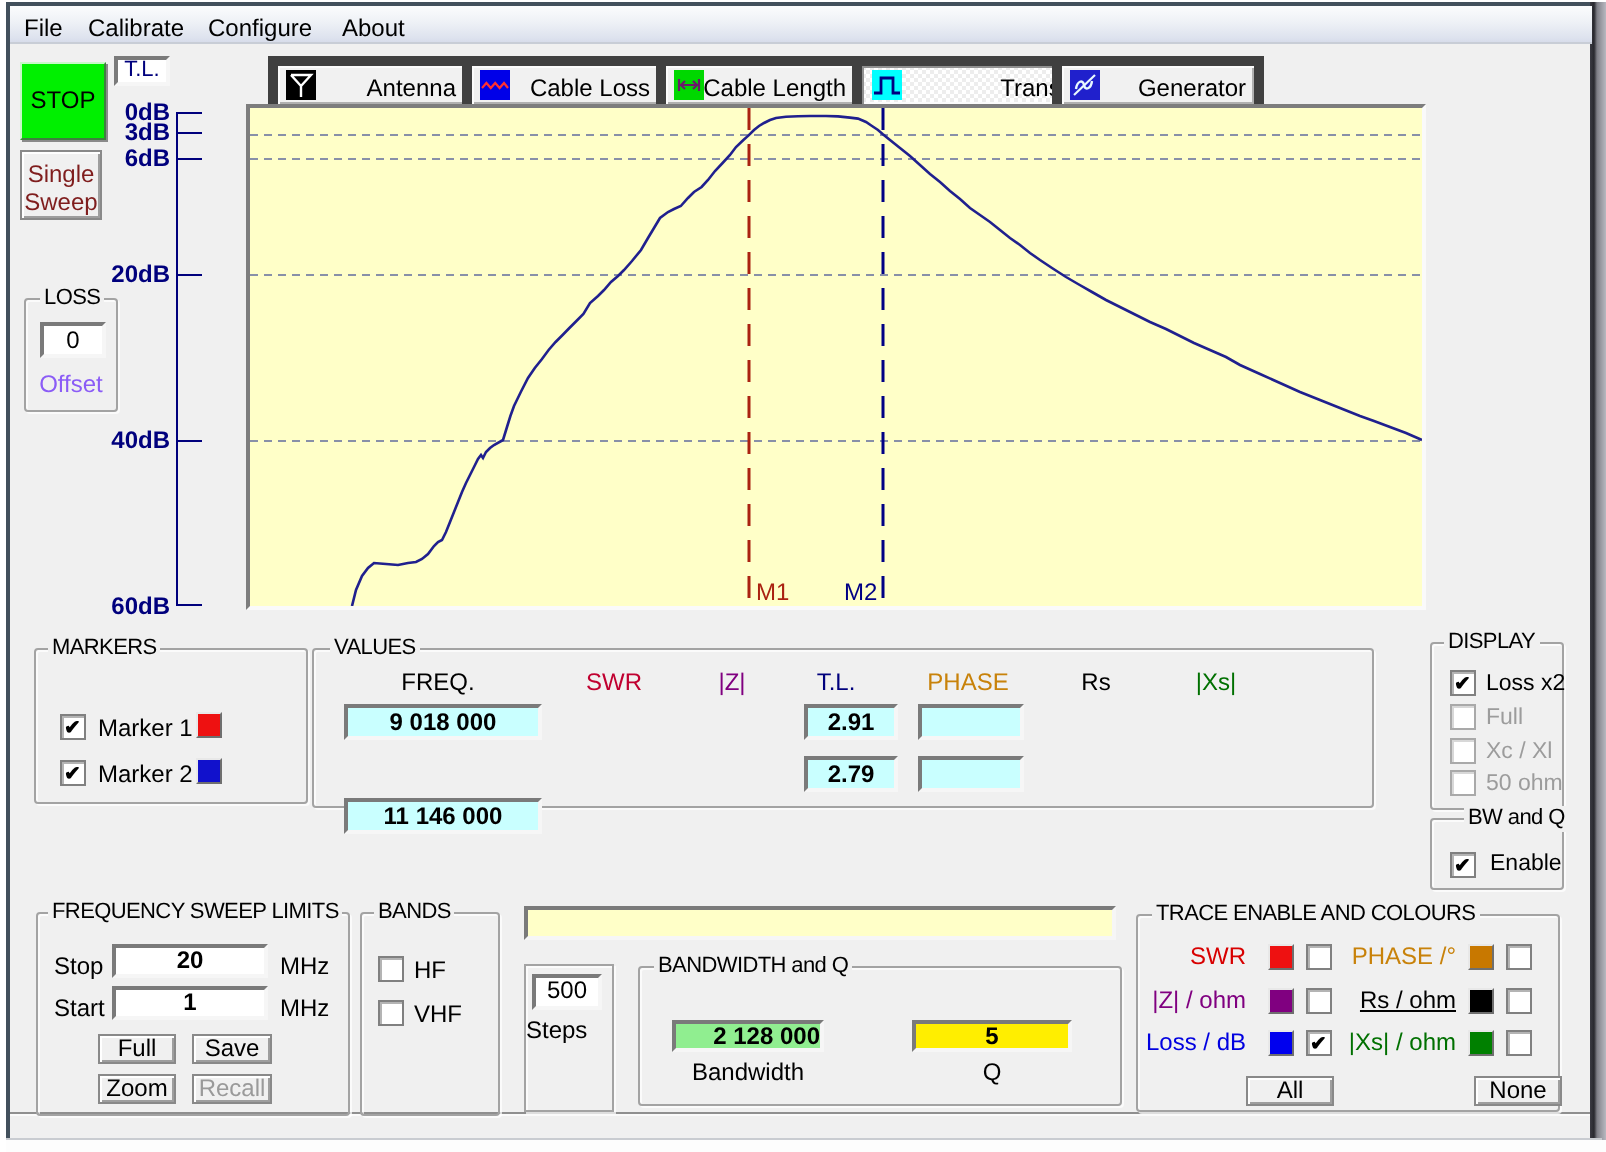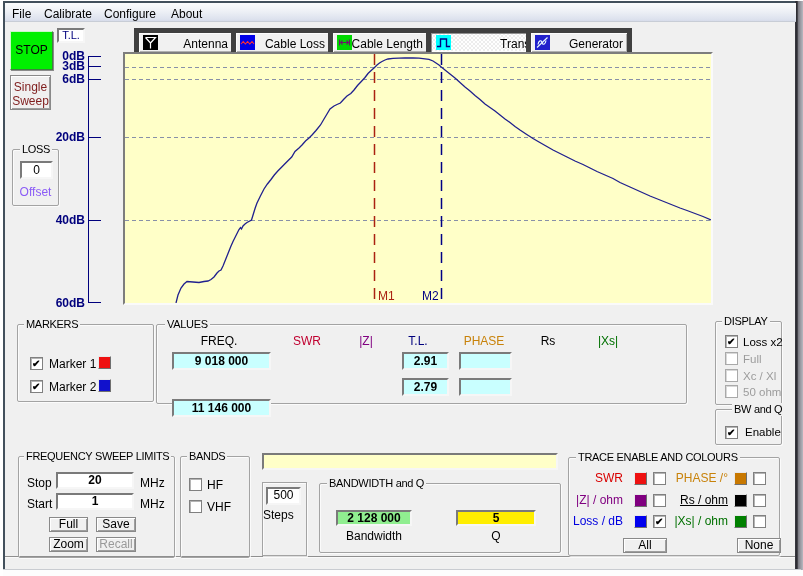--- a/index.html
+++ b/index.html
@@ -254,7 +254,7 @@
   <span class="grptitle" style="left:7px;">BANDWIDTH and Q</span>
   <div class="abs" style="left:16px;top:26px;width:72px;height:12px;background:#90ee90;
        border:2px solid;border-color:#7a7a7a #f6f6f6 #f6f6f6 #7a7a7a;
-       font-size:12px;font-weight:bold;text-align:center;line-height:12px;">2 128 000</div>
+       font-size:12px;font-weight:bold;text-align:right;line-height:12px;">2 128 000</div>
   <div class="abs" style="left:16px;top:45px;width:76px;text-align:center;font-size:12px;">Bandwidth</div>
   <div class="abs" style="left:136px;top:26px;width:76px;height:12px;background:#ffee00;
        border:2px solid;border-color:#7a7a7a #f6f6f6 #f6f6f6 #7a7a7a;

